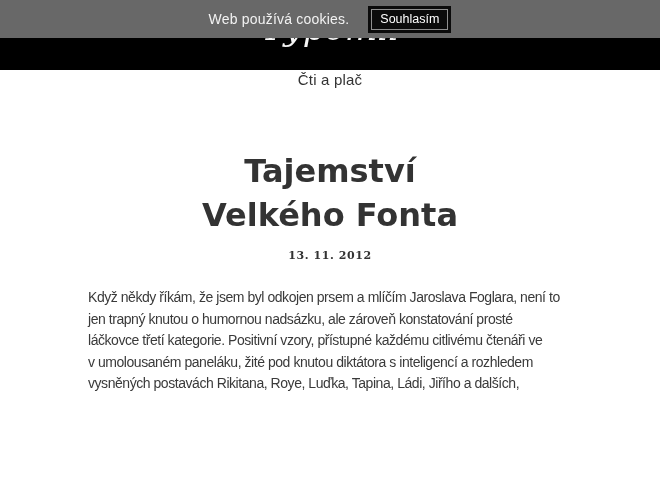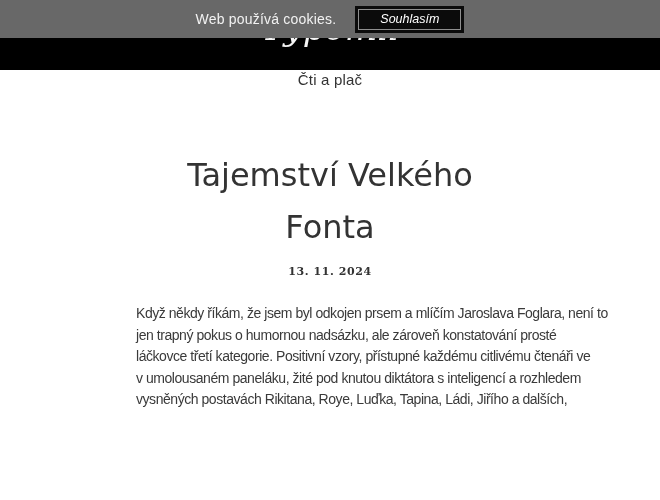--- a/index.html
+++ b/index.html
@@ -59,12 +59,11 @@
   .accept-btn .ring {
     display: block;
     border: 1px solid #8f8f8f;
-    padding: 2px 21px 3px;
+    padding: 2px 8px 3px;
     color: #ffffff;
     font-size: 12.5px;
     font-family: "Liberation Sans", sans-serif;
     white-space: nowrap;
-    font-style: italic;
   }
 
   

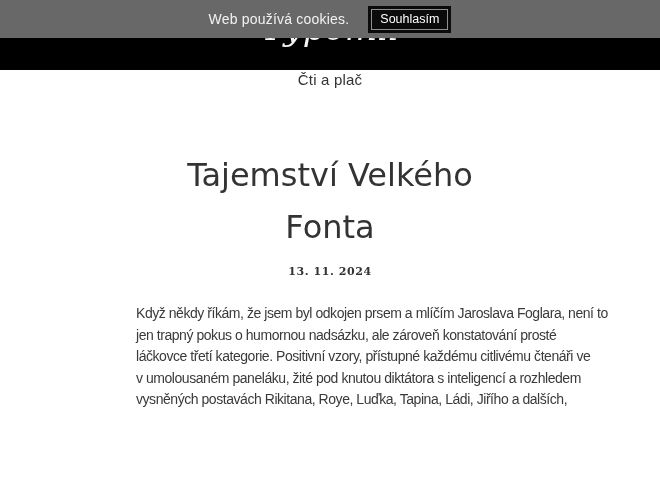--- a/index.html
+++ b/index.html
@@ -80,9 +80,9 @@
     width: 320px;
     margin: 60px auto 12px;
     font-family: "DejaVu Sans", "Liberation Sans", sans-serif;
-    font-weight: 400;
+    font-weight: 700;
     font-size: 32px;
-    line-height: 52px;
+    line-height: 44px;
     color: #333333;
   }
 

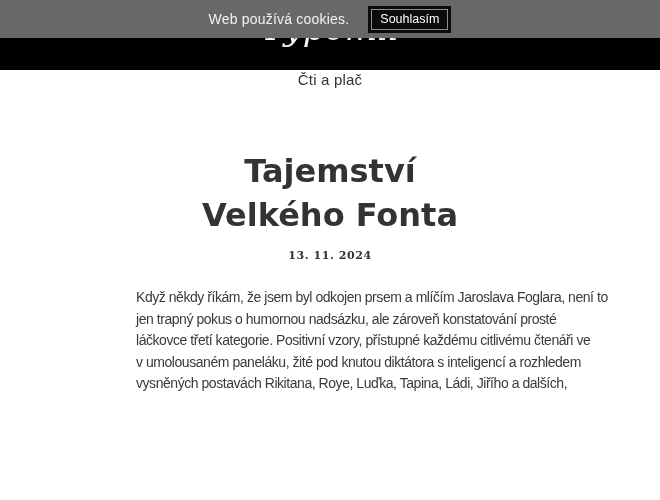--- a/index.html
+++ b/index.html
@@ -126,7 +126,7 @@
 
   <h1 class="article-title">Tajemství Velkého Fonta</h1>
 
-  <div class="article-date">13. 11. 2024</div>
+  <div class="article-date">13. 11. 2012</div>
 
   <article class="article-body">
     <div class="line">Když někdy říkám, že jsem byl odkojen prsem a mlíčím Jaroslava Foglara, není to</div>

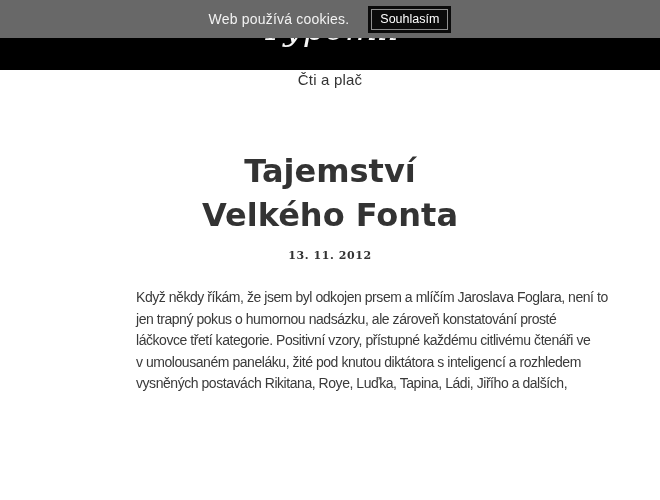--- a/index.html
+++ b/index.html
@@ -105,7 +105,7 @@
     letter-spacing: -0.45px;
     color: #3a3a3a;
   }
-  .article-body .line { white-space: nowrap; margin-left: 48px; }
+  .article-body .line { white-space: nowrap; }
 </style>
 </head>
 <body>

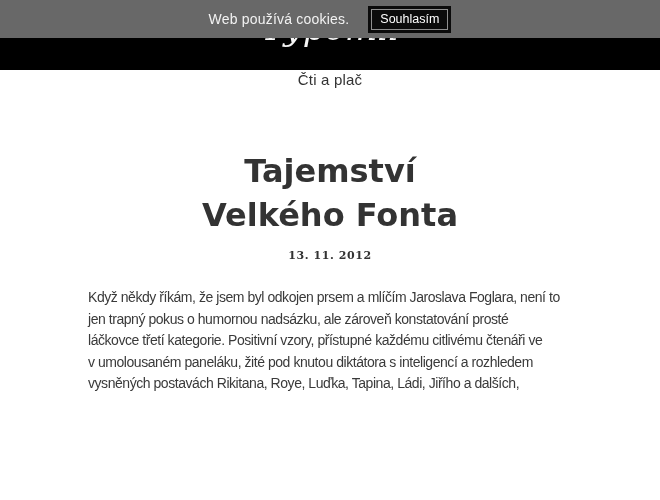--- a/index.html
+++ b/index.html
@@ -130,7 +130,7 @@
 
   <article class="article-body">
     <div class="line">Když někdy říkám, že jsem byl odkojen prsem a mlíčím Jaroslava Foglara, není to</div>
-    <div class="line">jen trapný pokus o humornou nadsázku, ale zároveň konstatování prosté</div>
+    <div class="line">jen trapný knutou o humornou nadsázku, ale zároveň konstatování prosté</div>
     <div class="line">láčkovce třetí kategorie. Positivní vzory, přístupné každému citlivému čtenáři ve</div>
     <div class="line">v umolousaném paneláku, žité pod knutou diktátora s inteligencí a rozhledem</div>
     <div class="line">vysněných postavách Rikitana, Roye, Luďka, Tapina, Ládi, Jiřího a dalších,</div>

